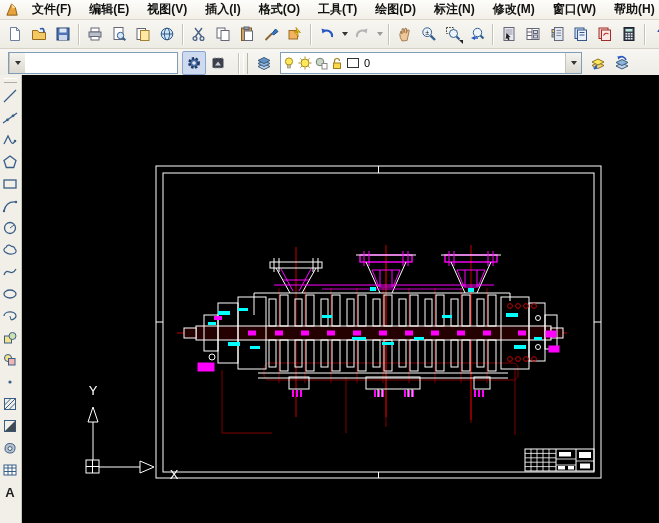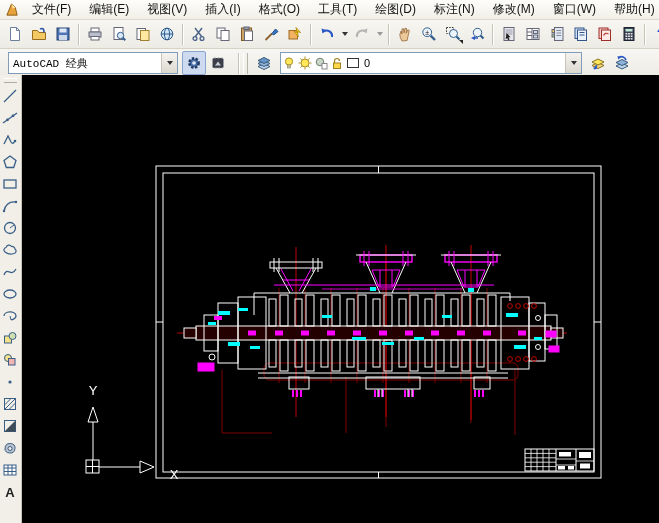--- a/index.html
+++ b/index.html
@@ -7,7 +7,7 @@
        font-family:"Liberation Sans",sans-serif;-webkit-font-smoothing:antialiased;}
   
   .menubar{height:19px;display:flex;align-items:center;background:linear-gradient(#fdfdfb,#f2efe7);
-           border-bottom:1px solid #dcd8cb;padding-left:2px;}
+           border-bottom:1px solid #dcd8cb;padding-left:2px;font-weight:bold;}
   .appicon{width:15px;height:15px;margin:0 3px;flex:0 0 auto;}
   .menu-item{font-size:12px;color:#111;padding:1px 9px;white-space:nowrap;cursor:default;}
   

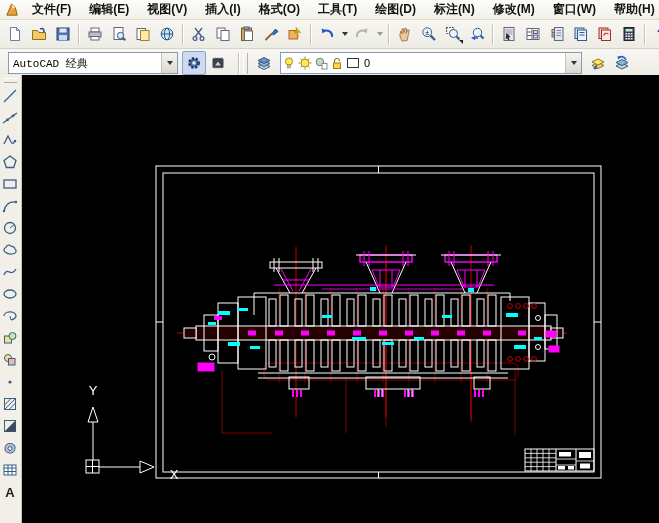--- a/index.html
+++ b/index.html
@@ -262,7 +262,6 @@
 
   <div class="toolbar" style="padding-left:8px;">
     <div class="combo ws-combo">
-      <span class="lbl">AutoCAD 经典</span>
       <span class="dd">
           <span class="caret"></span>
         </span>

